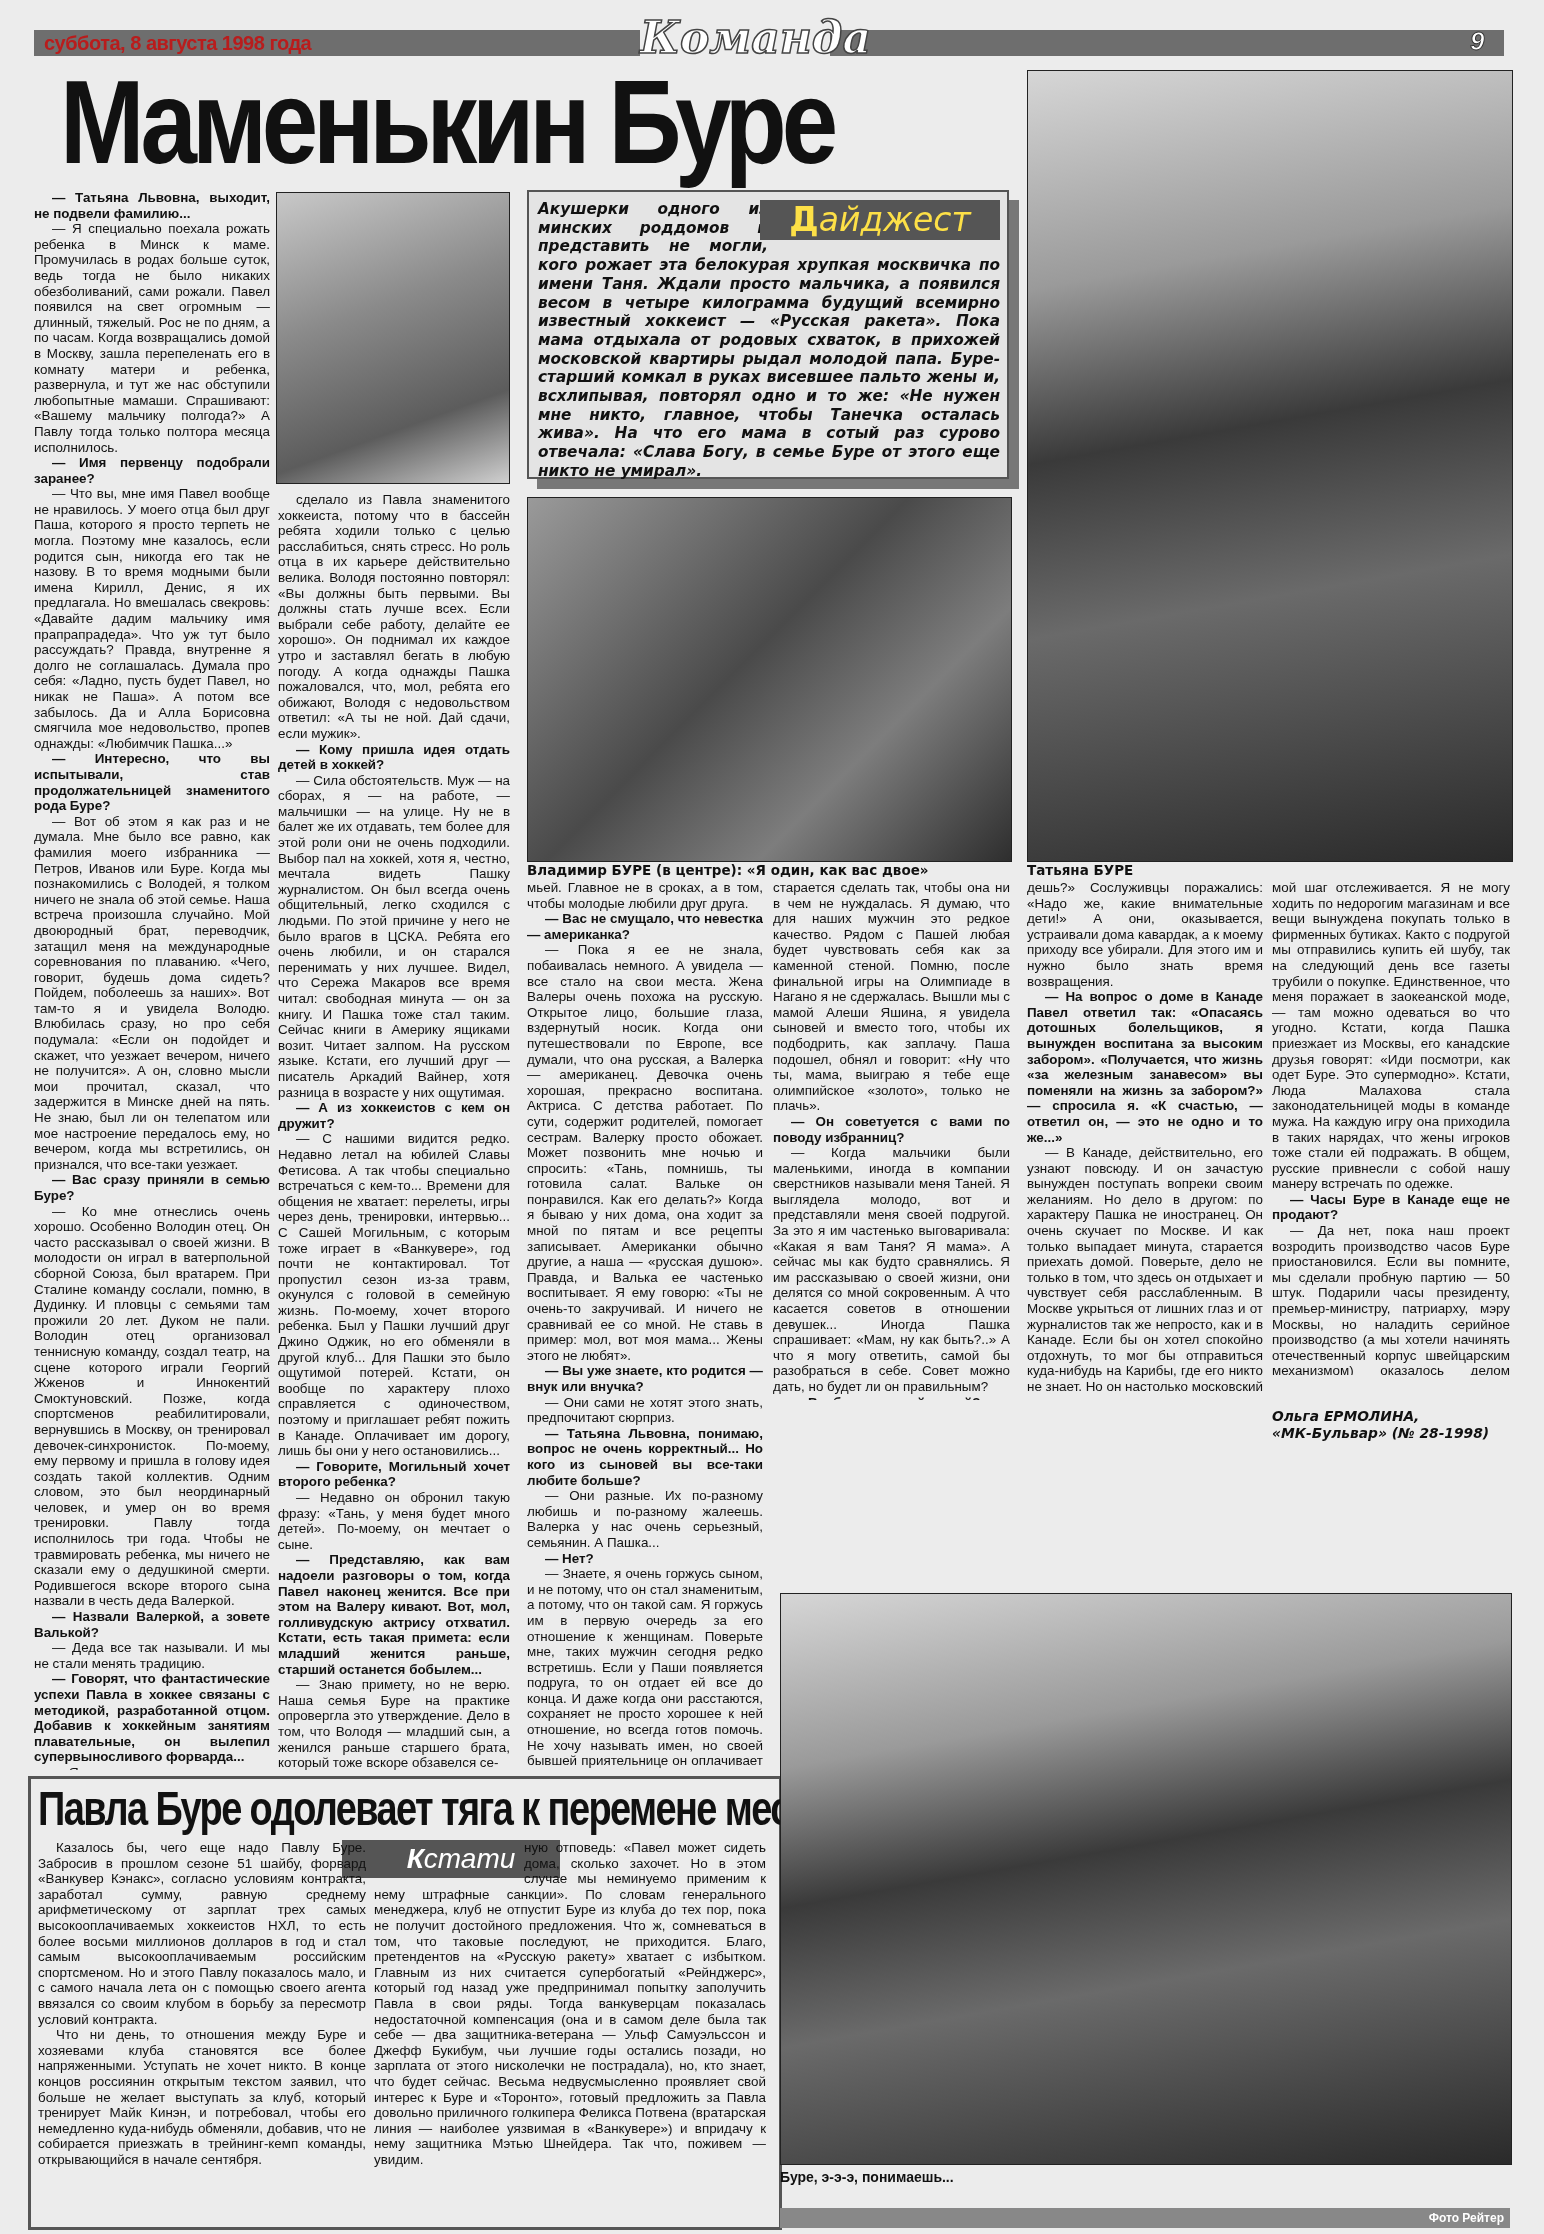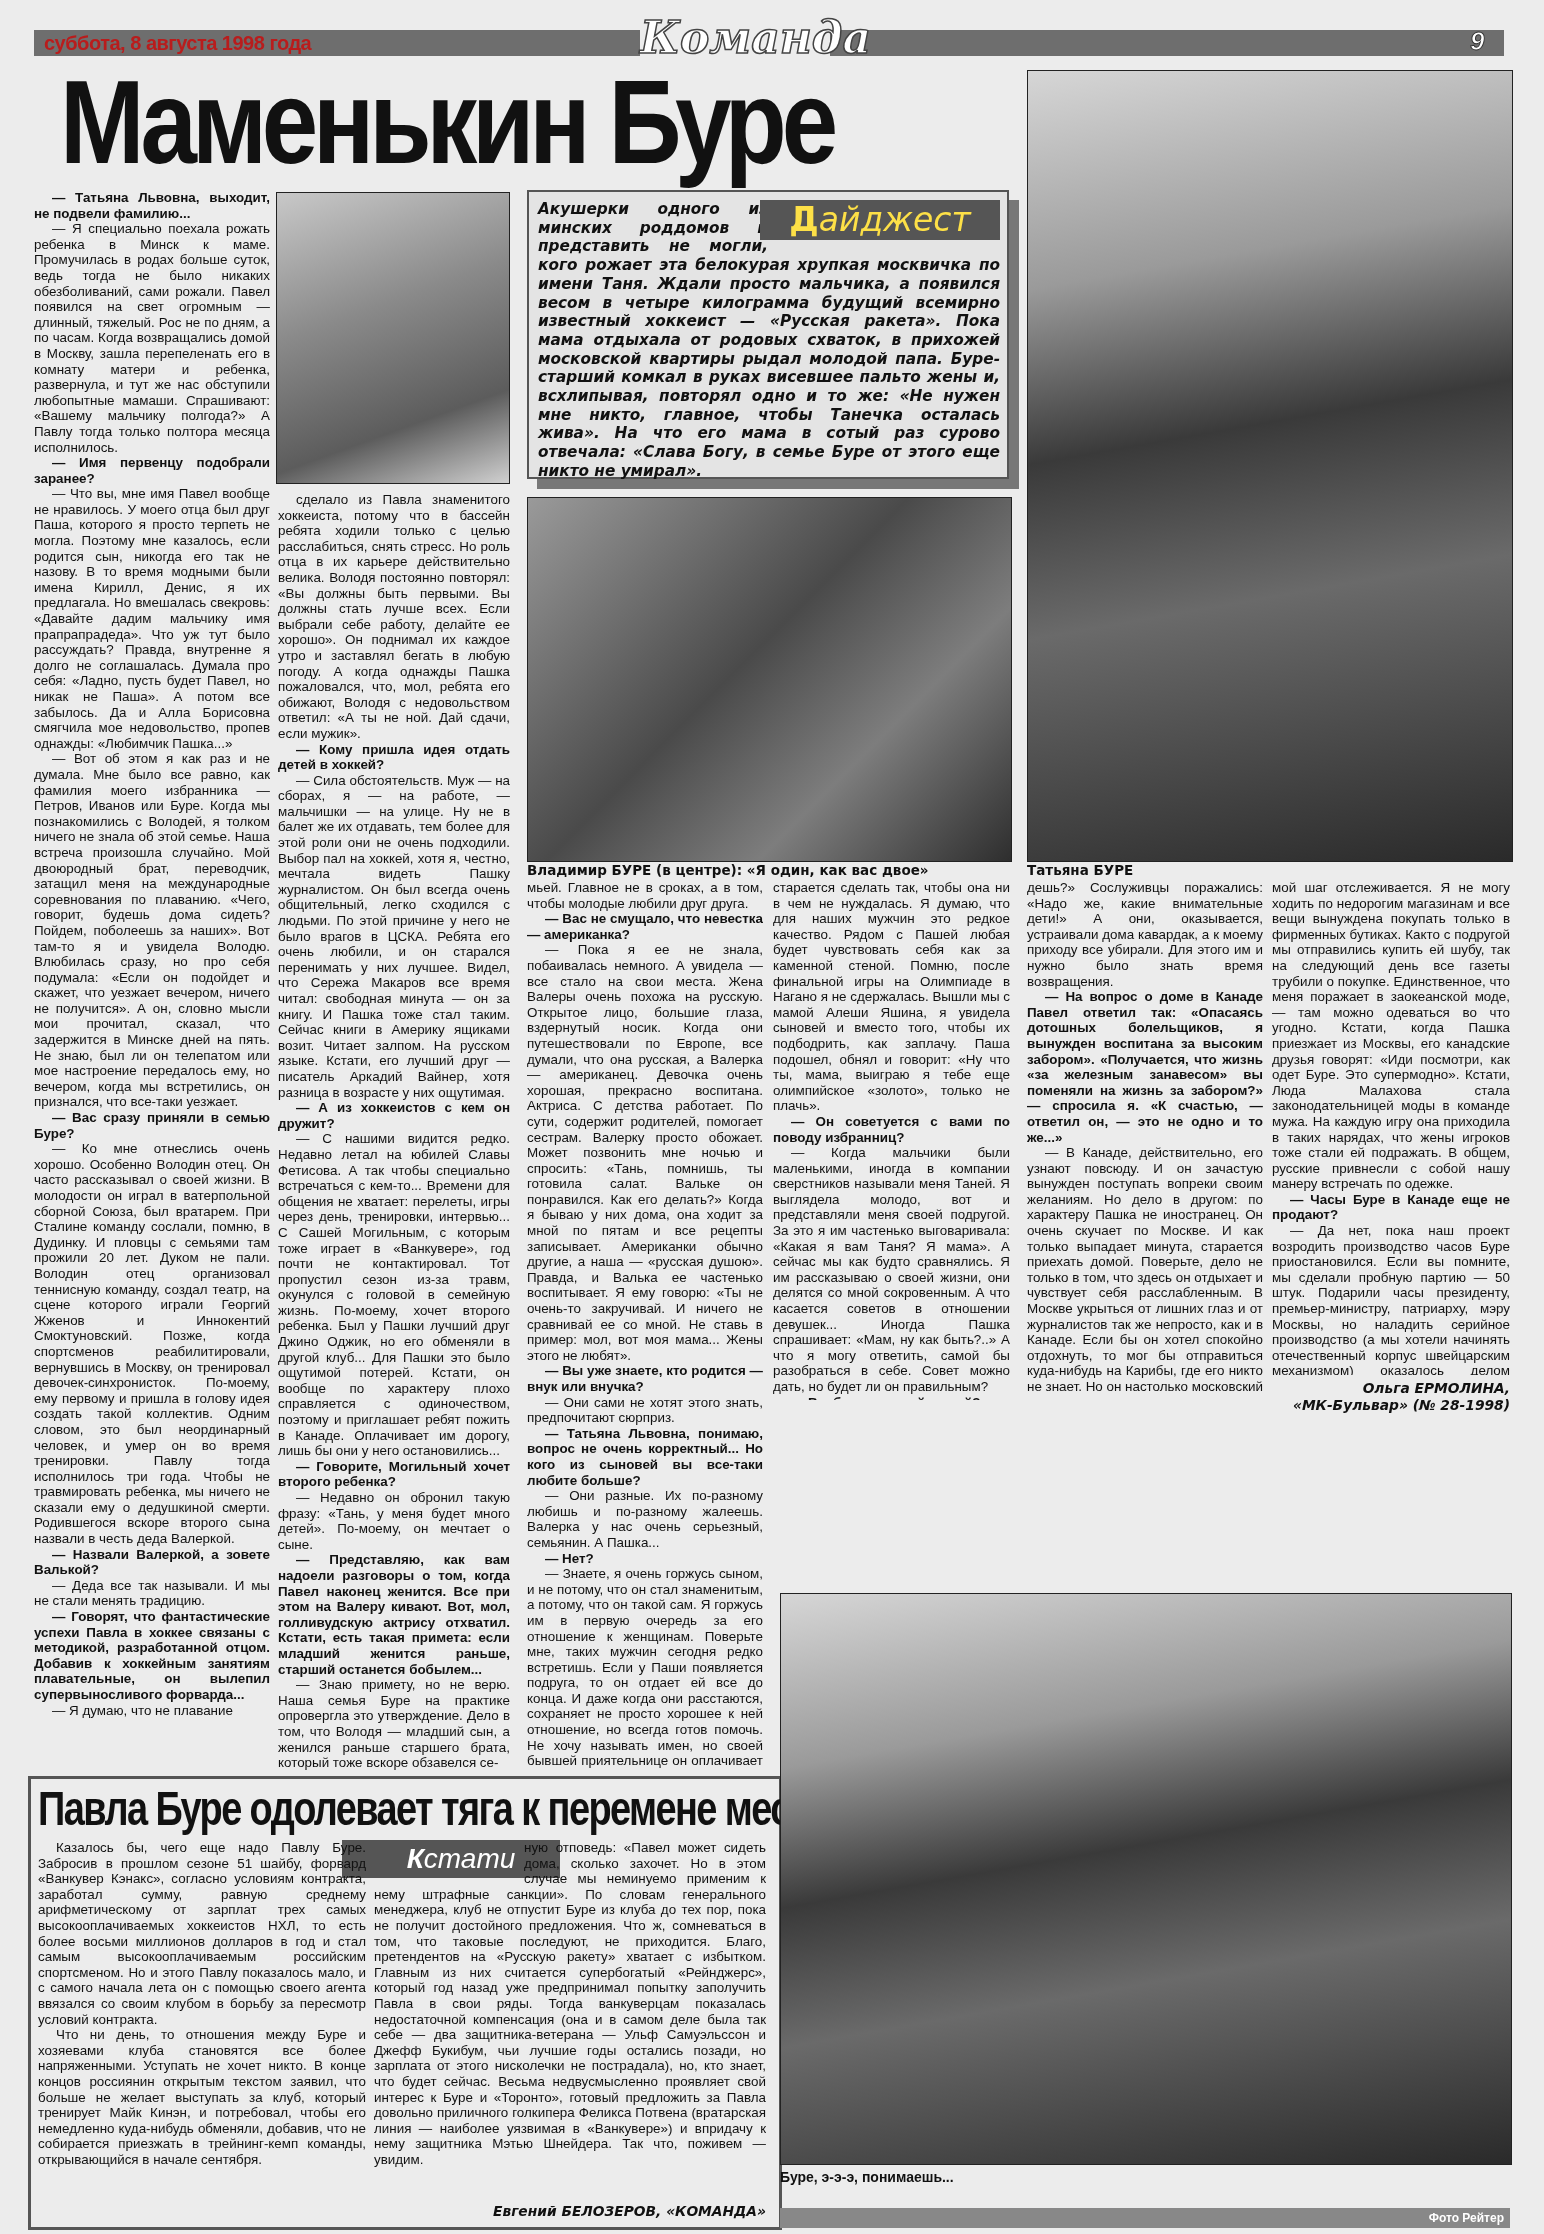--- a/index.html
+++ b/index.html
@@ -55,6 +55,7 @@
     <p>— Я специально поехала рожать ребенка в Минск к маме. Промучилась в родах больше суток, ведь тогда не было никаких обезболиваний, сами рожали. Павел появился на свет огромным — длинный, тяжелый. Рос не по дням, а по часам. Когда возвращались домой в Москву, зашла перепеленать его в комнату матери и ребенка, развернула, и тут же нас обступили любопытные мамаши. Спрашивают: «Вашему мальчику полгода?» А Павлу тогда только полтора месяца исполнилось.</p>
     <p class="q">— Имя первенцу подобрали заранее?</p>
     <p>— Что вы, мне имя Павел вообще не нравилось. У моего отца был друг Паша, которого я просто терпеть не могла. Поэтому мне казалось, если родится сын, никогда его так не назову. В то время модными были имена Кирилл, Денис, я их предлагала. Но вмешалась свекровь: «Давайте дадим мальчику имя прапрапрадеда». Что уж тут было рассуждать? Правда, внутренне я долго не соглашалась. Думала про себя: «Ладно, пусть будет Павел, но никак не Паша». А потом все забылось. Да и Алла Борисовна смягчила мое недовольство, пропев однажды: «Любимчик Пашка...»</p>
+    <p class="q">— Интересно, что вы испытывали, став продолжательницей знаменитого рода Буре?</p>
     <p>— Вот об этом я как раз и не думала. Мне было все равно, как фамилия моего избранника — Петров, Иванов или Буре. Когда мы познакомились с Володей, я толком ничего не знала об этой семье. Наша встреча произошла случайно. Мой двоюродный брат, переводчик, затащил меня на международные соревнования по плаванию. «Чего, говорит, будешь дома сидеть? Пойдем, поболеешь за наших». Вот там-то я и увидела Володю. Влюбилась сразу, но про себя подумала: «Если он подойдет и скажет, что уезжает вечером, ничего не получится». А он, словно мысли мои прочитал, сказал, что задержится в Минске дней на пять. Не знаю, был ли он телепатом или мое настроение передалось ему, но вечером, когда мы встретились, он признался, что все-таки уезжает.</p>
     <p class="q">— Вас сразу приняли в семью Буре?</p>
     <p>— Ко мне отнеслись очень хорошо. Особенно Володин отец. Он часто рассказывал о своей жизни. В молодости он играл в ватерпольной сборной Союза, был вратарем. При Сталине команду сослали, помню, в Дудинку. И пловцы с семьями там прожили 20 лет. Дуком не пали. Володин отец организовал теннисную команду, создал театр, на сцене которого играли Георгий Жженов и Иннокентий Смоктуновский. Позже, когда спортсменов реабилитировали, вернувшись в Москву, он тренировал девочек-синхронисток. По-моему, ему первому и пришла в голову идея создать такой коллектив. Одним словом, это был неординарный человек, и умер он во время тренировки. Павлу тогда исполнилось три года. Чтобы не травмировать ребенка, мы ничего не сказали ему о дедушкиной смерти. Родившегося вскоре второго сына назвали в честь деда Валеркой.</p>

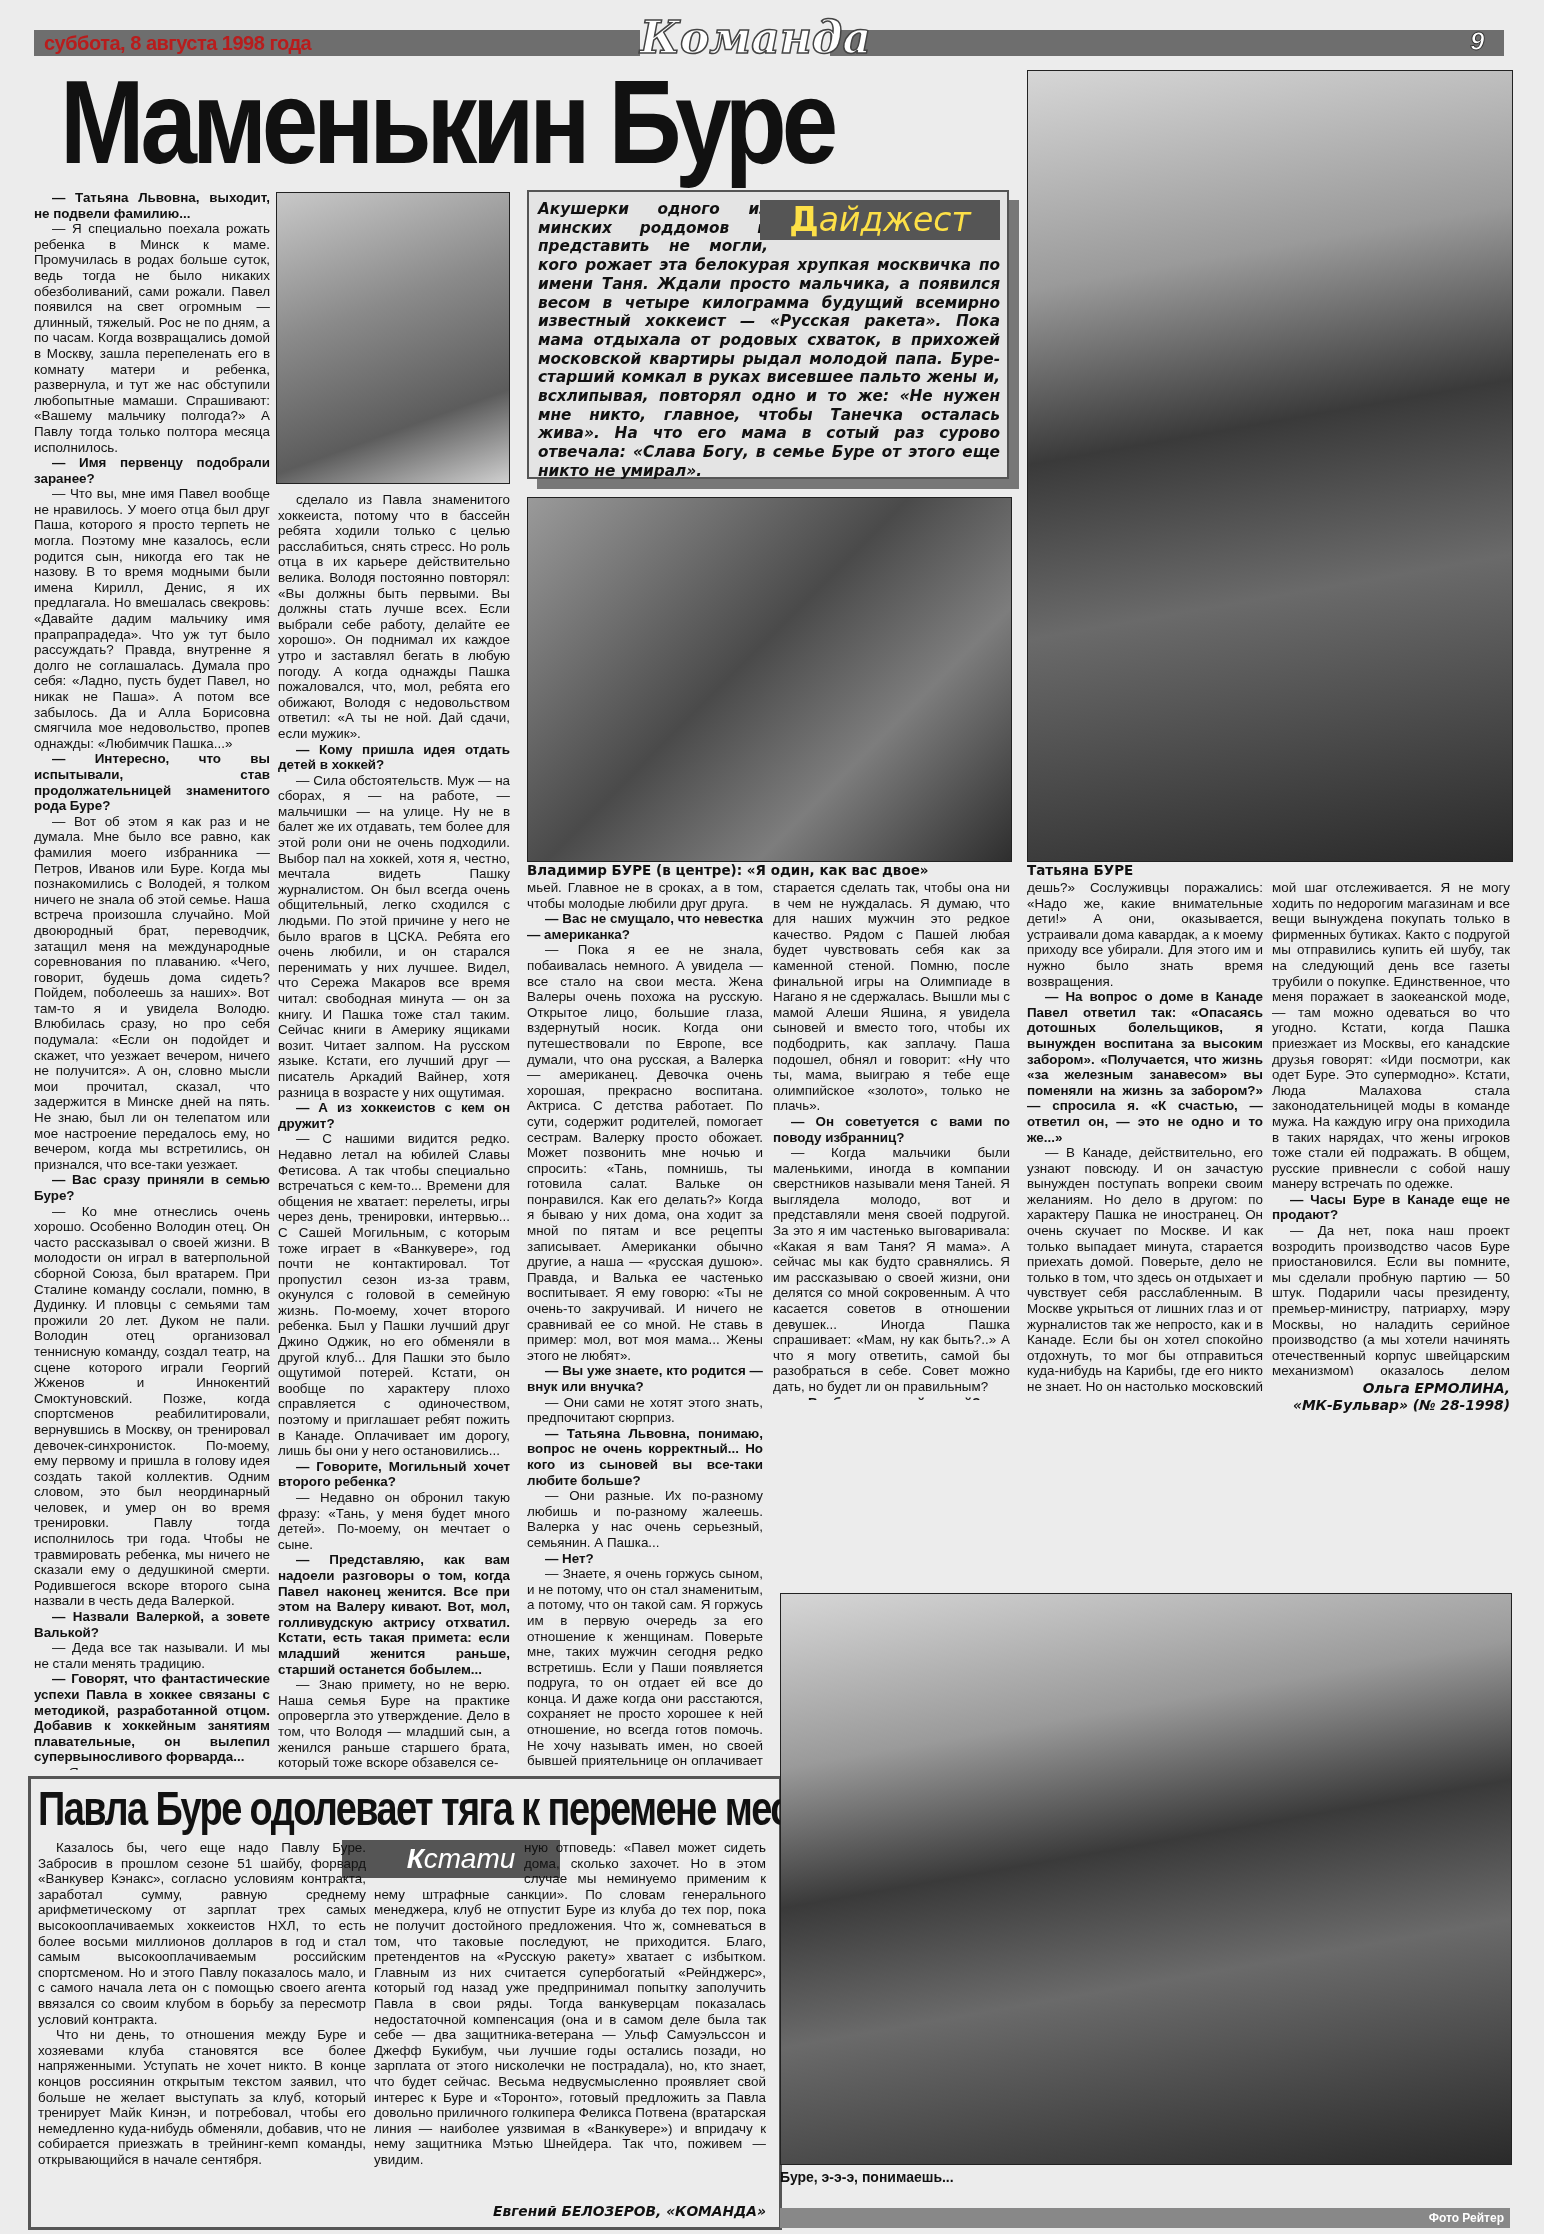--- a/index.html
+++ b/index.html
@@ -26,7 +26,7 @@
   .box2-title{left:38px;top:1782px;font:bold 48px/54px "Liberation Sans",sans-serif;letter-spacing:-2px;transform:scaleX(0.79);transform-origin:left top;white-space:nowrap;}
   .kstati{left:342px;top:1840px;width:198px;height:38px;background:#555;color:#fff;font:italic 28px/38px "Liberation Sans",sans-serif;text-align:center;padding-left:20px;}
   .kstati b{font-weight:900;}
-  .byline{font:italic bold 13.8px/17px "DejaVu Sans",sans-serif;text-align:right;}
+  .byline{font:italic bold 13.8px/17px "DejaVu Sans",sans-serif;text-align:left;margin-top:28px;}
   .credit-bar{left:780px;top:2208px;width:730px;height:20px;background:#888;}
   .credit{right:40px;top:2208px;color:#fff;font:bold 12px/20px "Liberation Sans",sans-serif;}
 </style>

